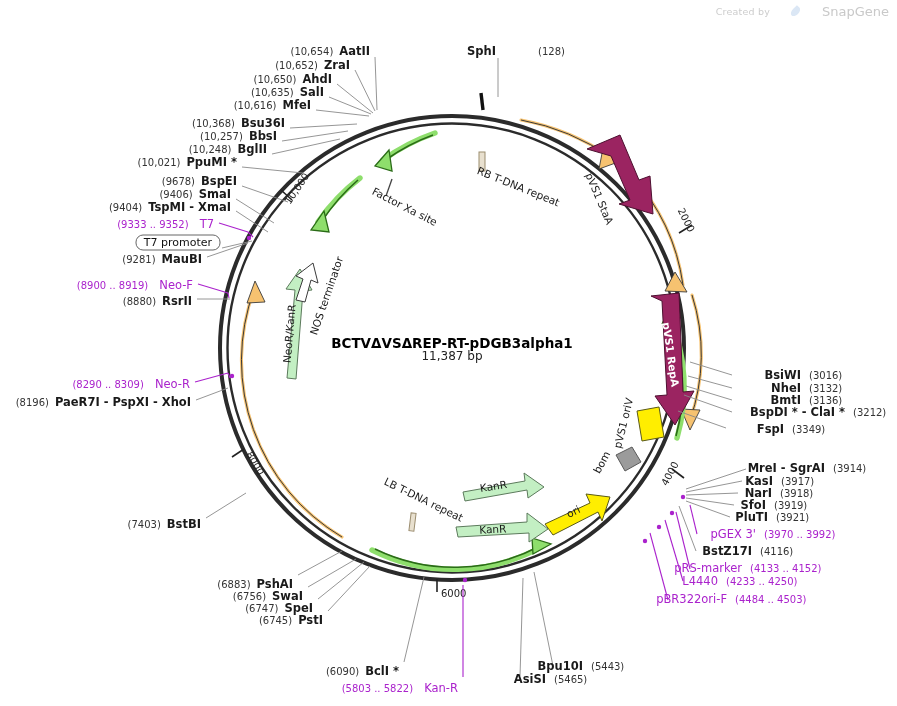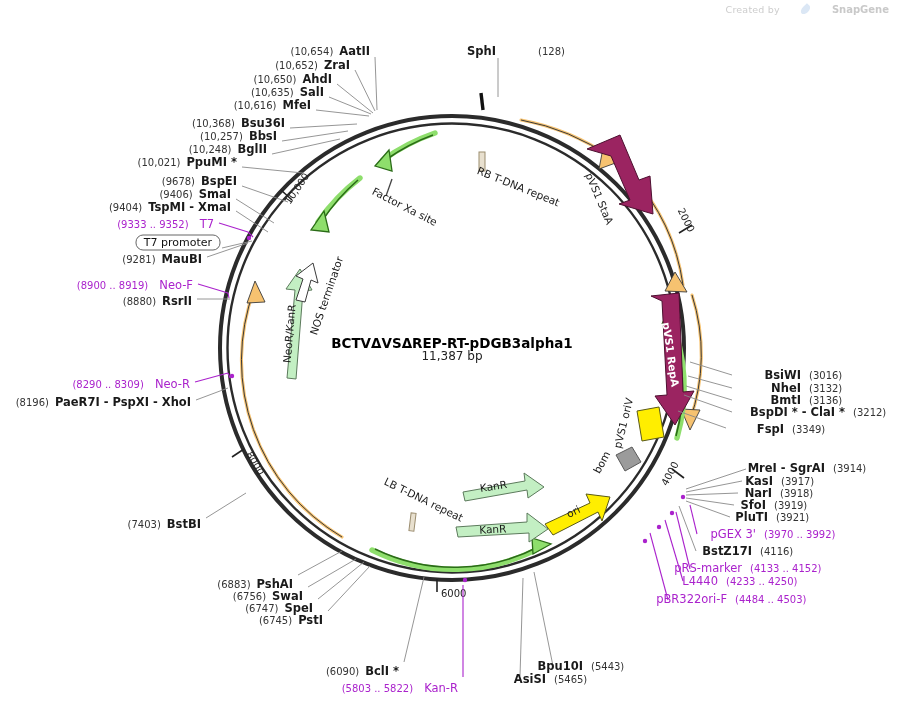--- a/index.html
+++ b/index.html
@@ -27,7 +27,7 @@
   .wm{position:absolute;right:8px;top:4px;font-size:9.5px;color:#cdcdcd;
       font-family:"DejaVu Sans","Liberation Sans",sans-serif;
       letter-spacing:.2px;display:flex;align-items:center;gap:21px;}
-  .wm .brand{font-size:10px;color:#c9c9c9;font-weight:700;letter-spacing:0;}
+  .wm .brand{font-size:13px;color:#c9c9c9;font-weight:400;letter-spacing:0;}
   .wm .drop{display:inline-block;width:7px;height:11px;background:#dbe7f5;
      border-radius:0 50% 50% 50%;transform:rotate(45deg);margin:0 2px 0 1px;}
   .t7box{font-size:11px;fill:#111;}

